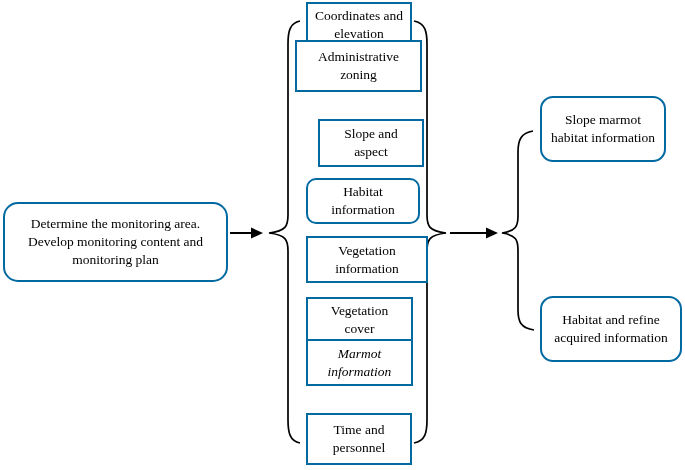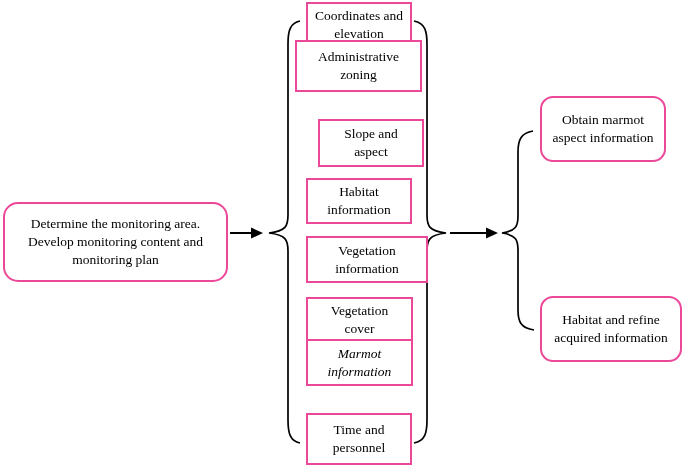--- a/index.html
+++ b/index.html
@@ -19,7 +19,7 @@
   .box {
     position: absolute;
     box-sizing: border-box;
-    border: 2px solid #ec4899;
+    border: 2px solid #0369a1;
     background: #ffffff;
     display: flex;
     align-items: center;

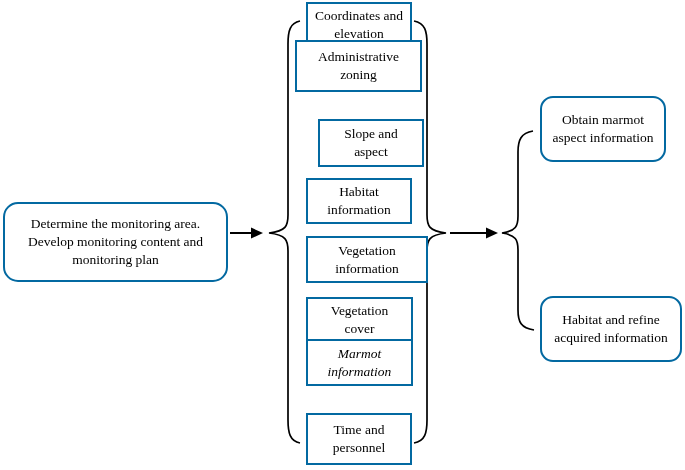--- a/index.html
+++ b/index.html
@@ -126,7 +126,7 @@
   </div>
 
   <div class="box rounded outA">
-    <span>Obtain marmot aspect information</span>
+    <span>Slope marmot habitat information</span>
   </div>
   <div class="box rounded outB">
     <span>Habitat and refine acquired information</span>

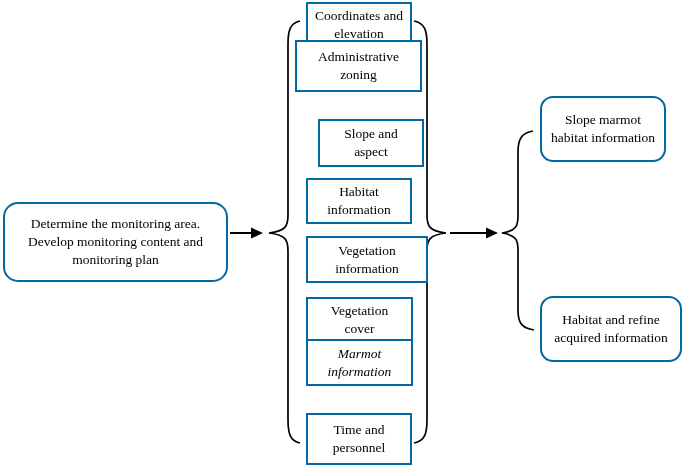--- a/index.html
+++ b/index.html
@@ -38,7 +38,7 @@
   .m0 { left: 306px; top: 2px;   width: 106px; height: 46px; }
   .m1 { left: 295px; top: 40px;  width: 127px; height: 52px; }
   .m2 { left: 318px; top: 119px; width: 106px; height: 48px; }
-  .m3 { left: 306px; top: 178px; width: 106px; height: 46px; }
+  .m3 { left: 306px; top: 178px; width: 114px; height: 46px; border-radius: 10px; }
   .m4 { left: 306px; top: 236px; width: 122px; height: 47px; }
   .m5 { left: 306px; top: 297px; width: 107px; height: 46px; }
   .m6 { left: 306px; top: 339px; width: 107px; height: 47px; font-style: italic; }

